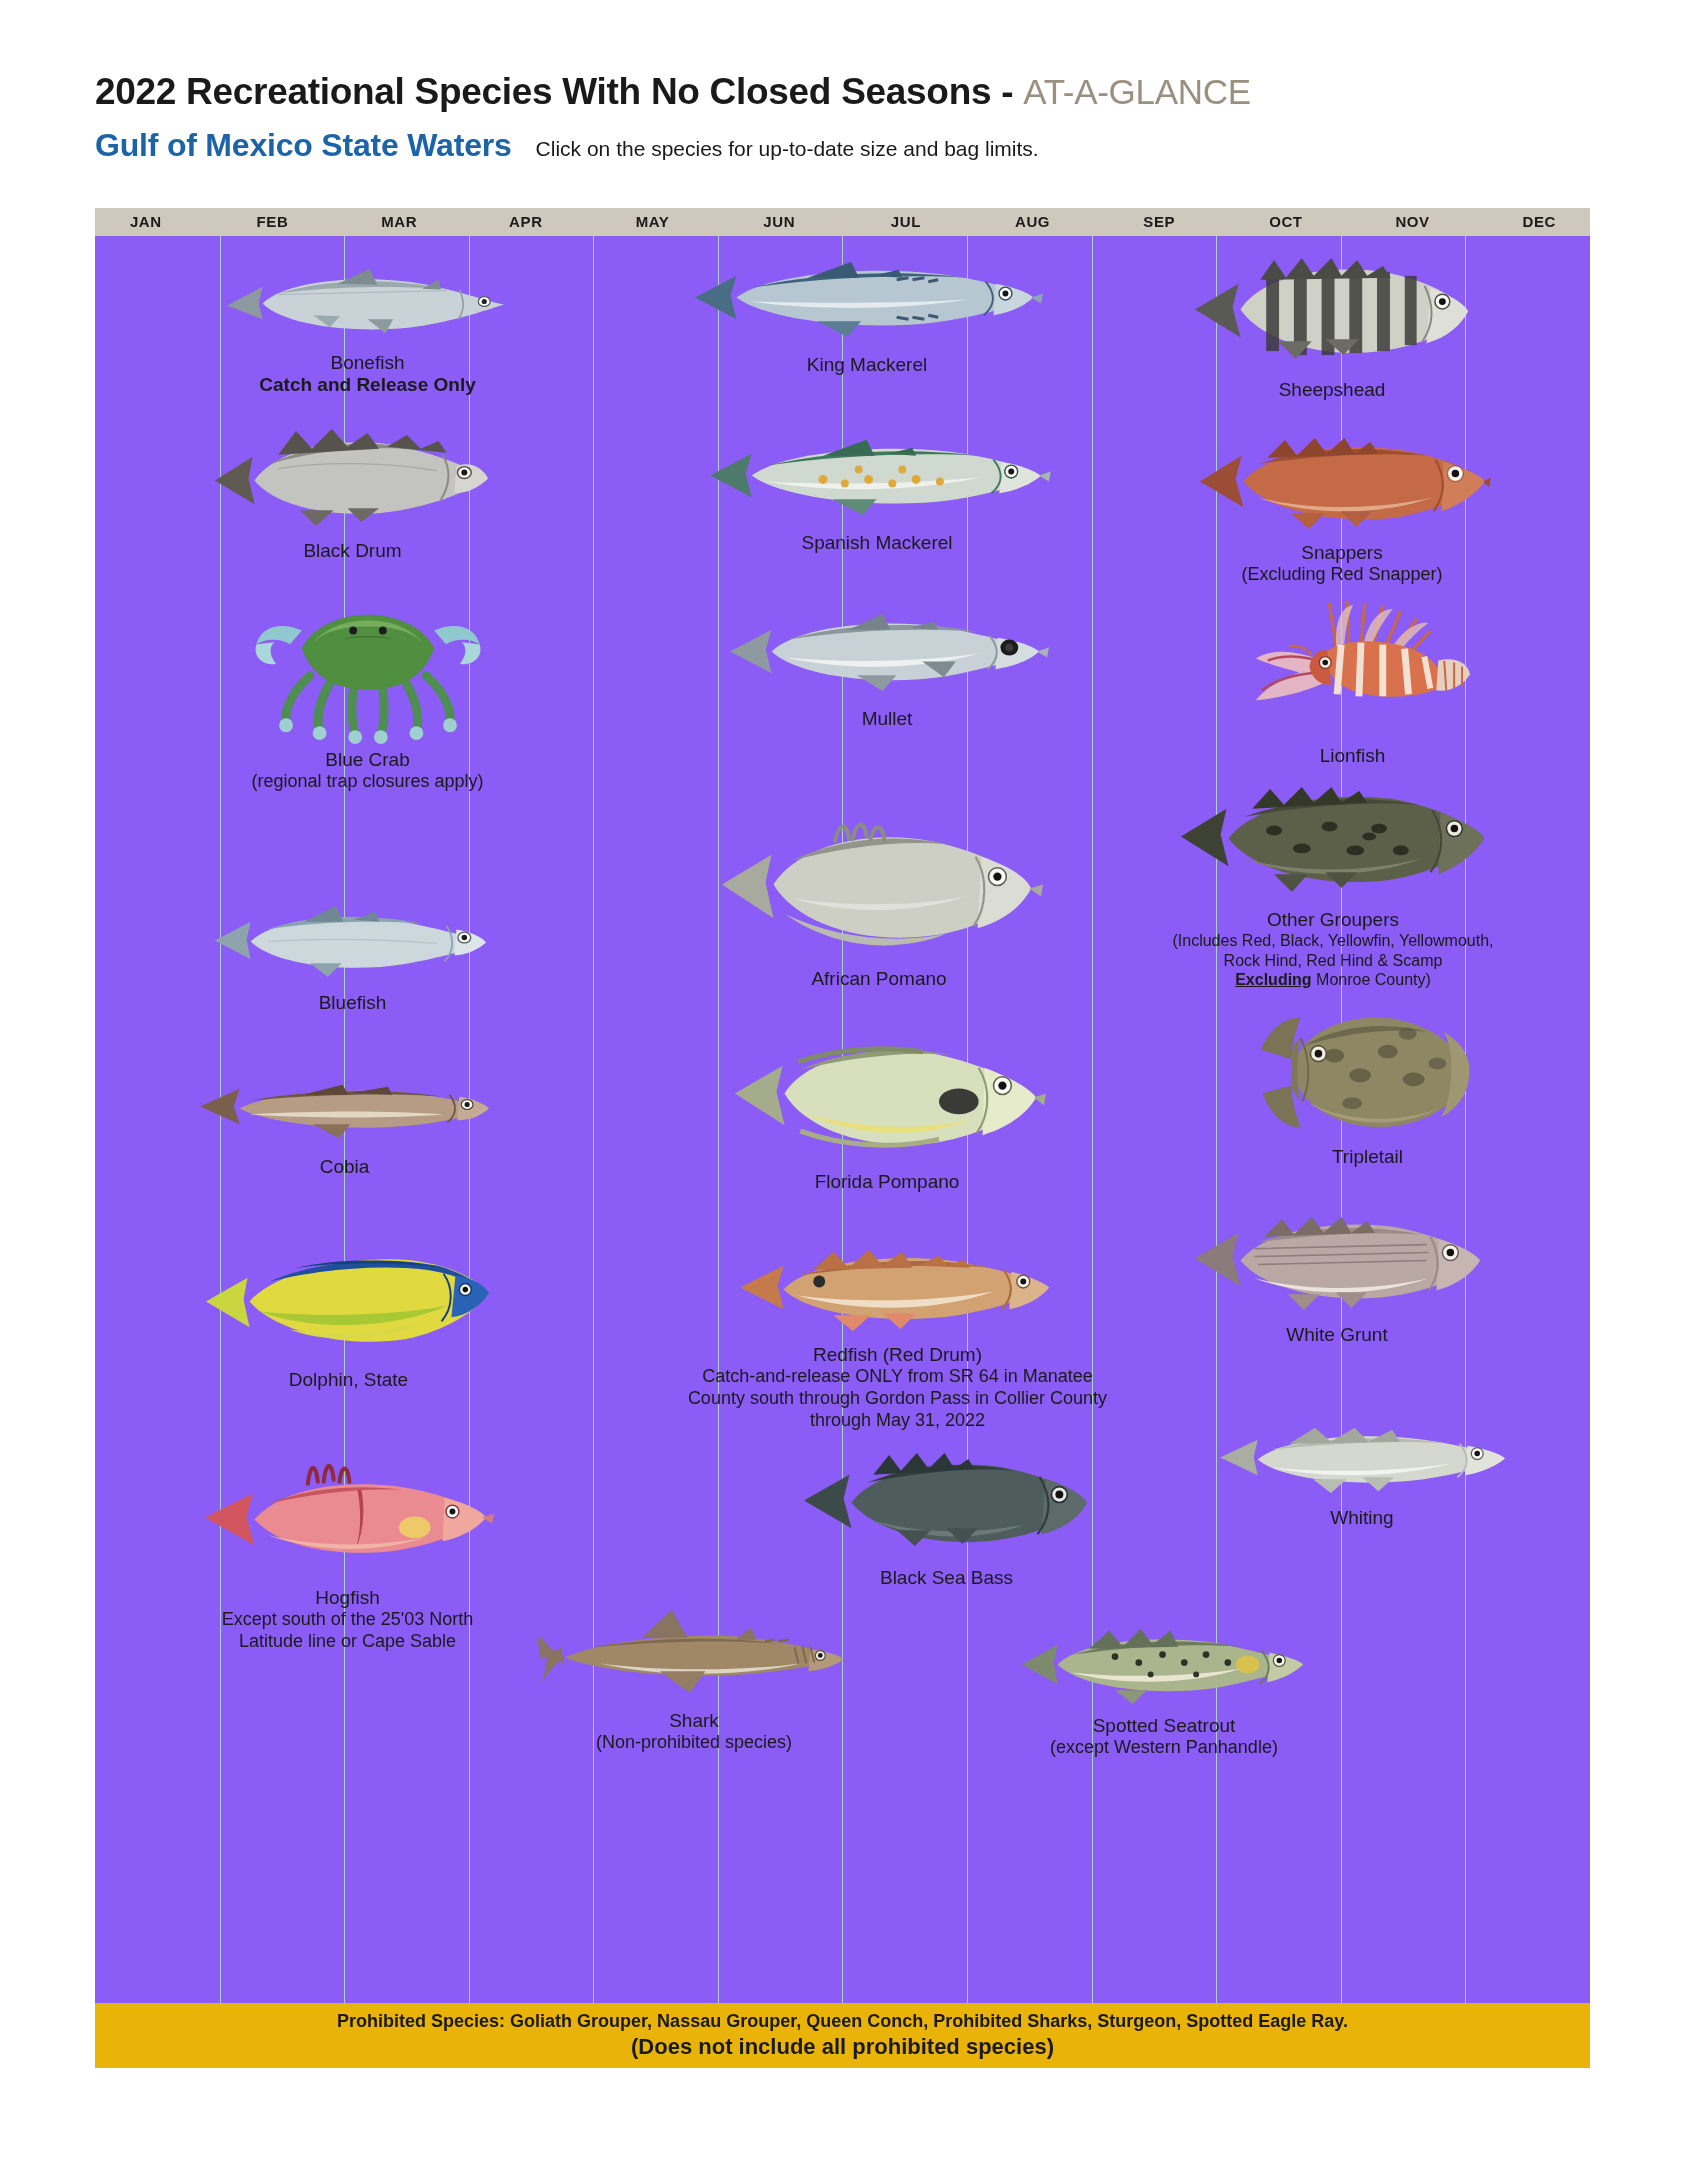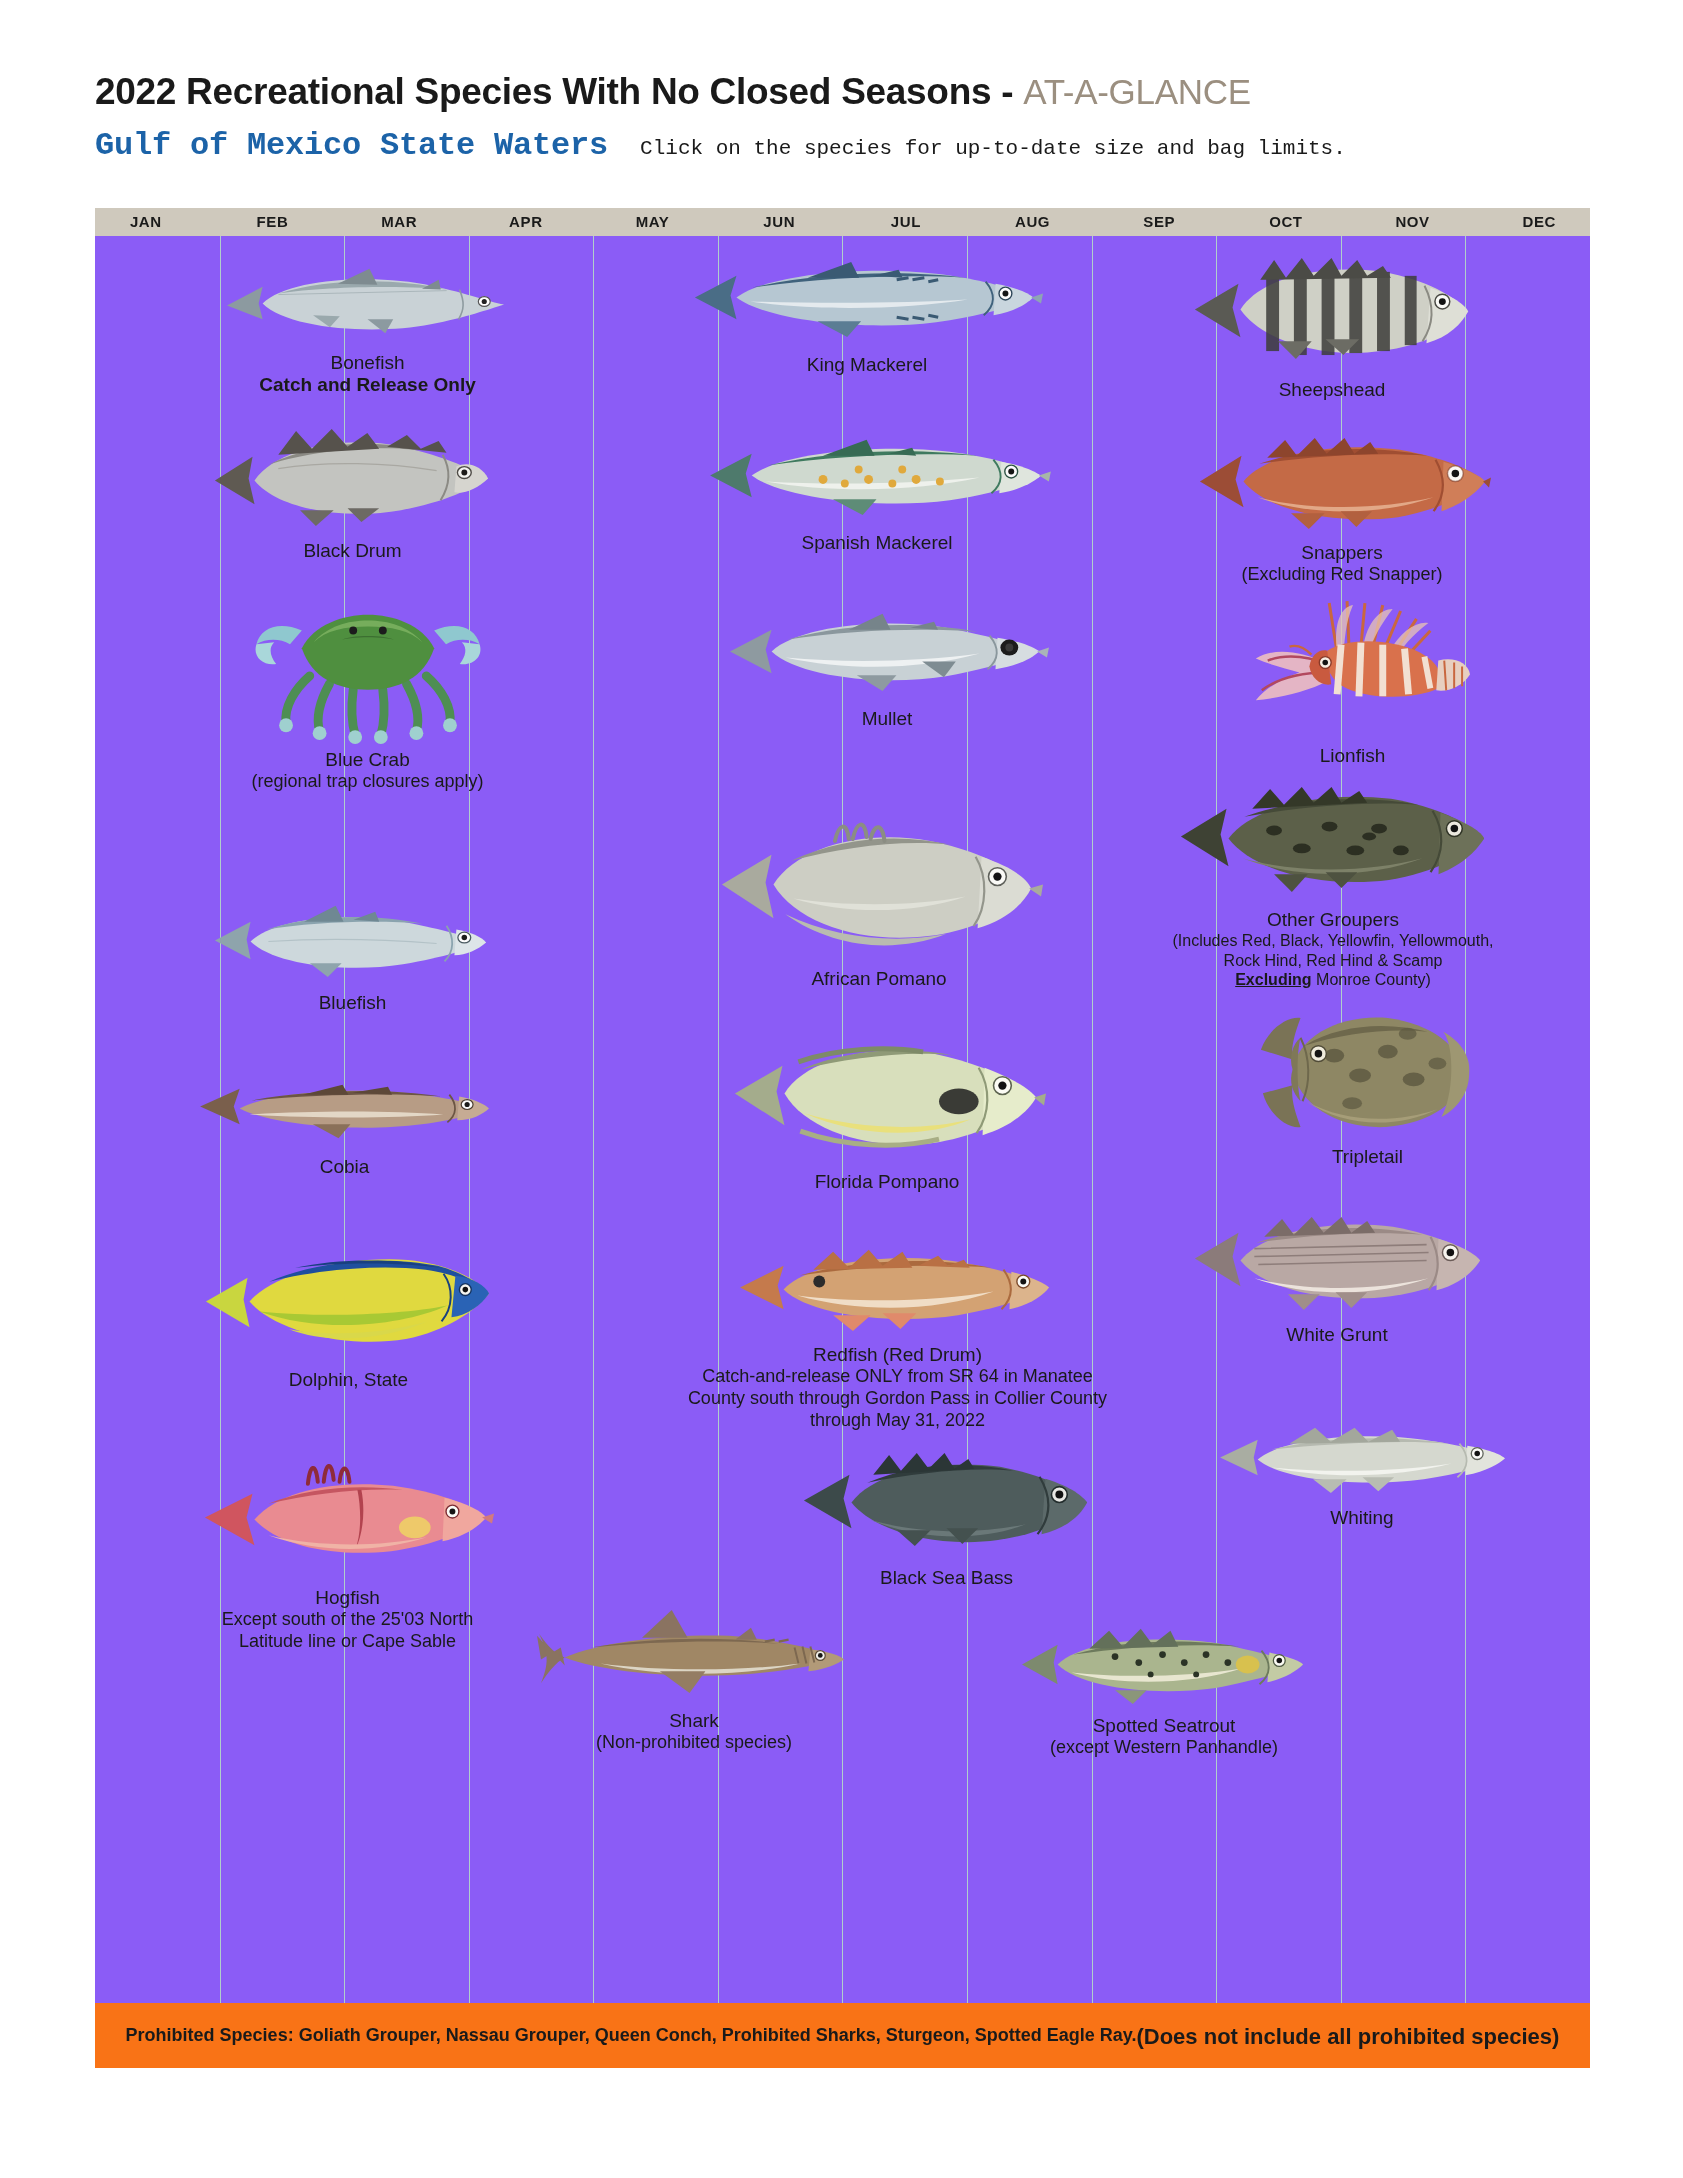--- a/index.html
+++ b/index.html
@@ -47,9 +47,8 @@
     margin-top: 14px;
     display: flex;
     align-items: baseline;
-    gap: 32px;
+    gap: 24px;
     white-space: nowrap;
-    font-family: Liberation Mono, monospace;
   }
   .subtitle {
     font-size: 32px;

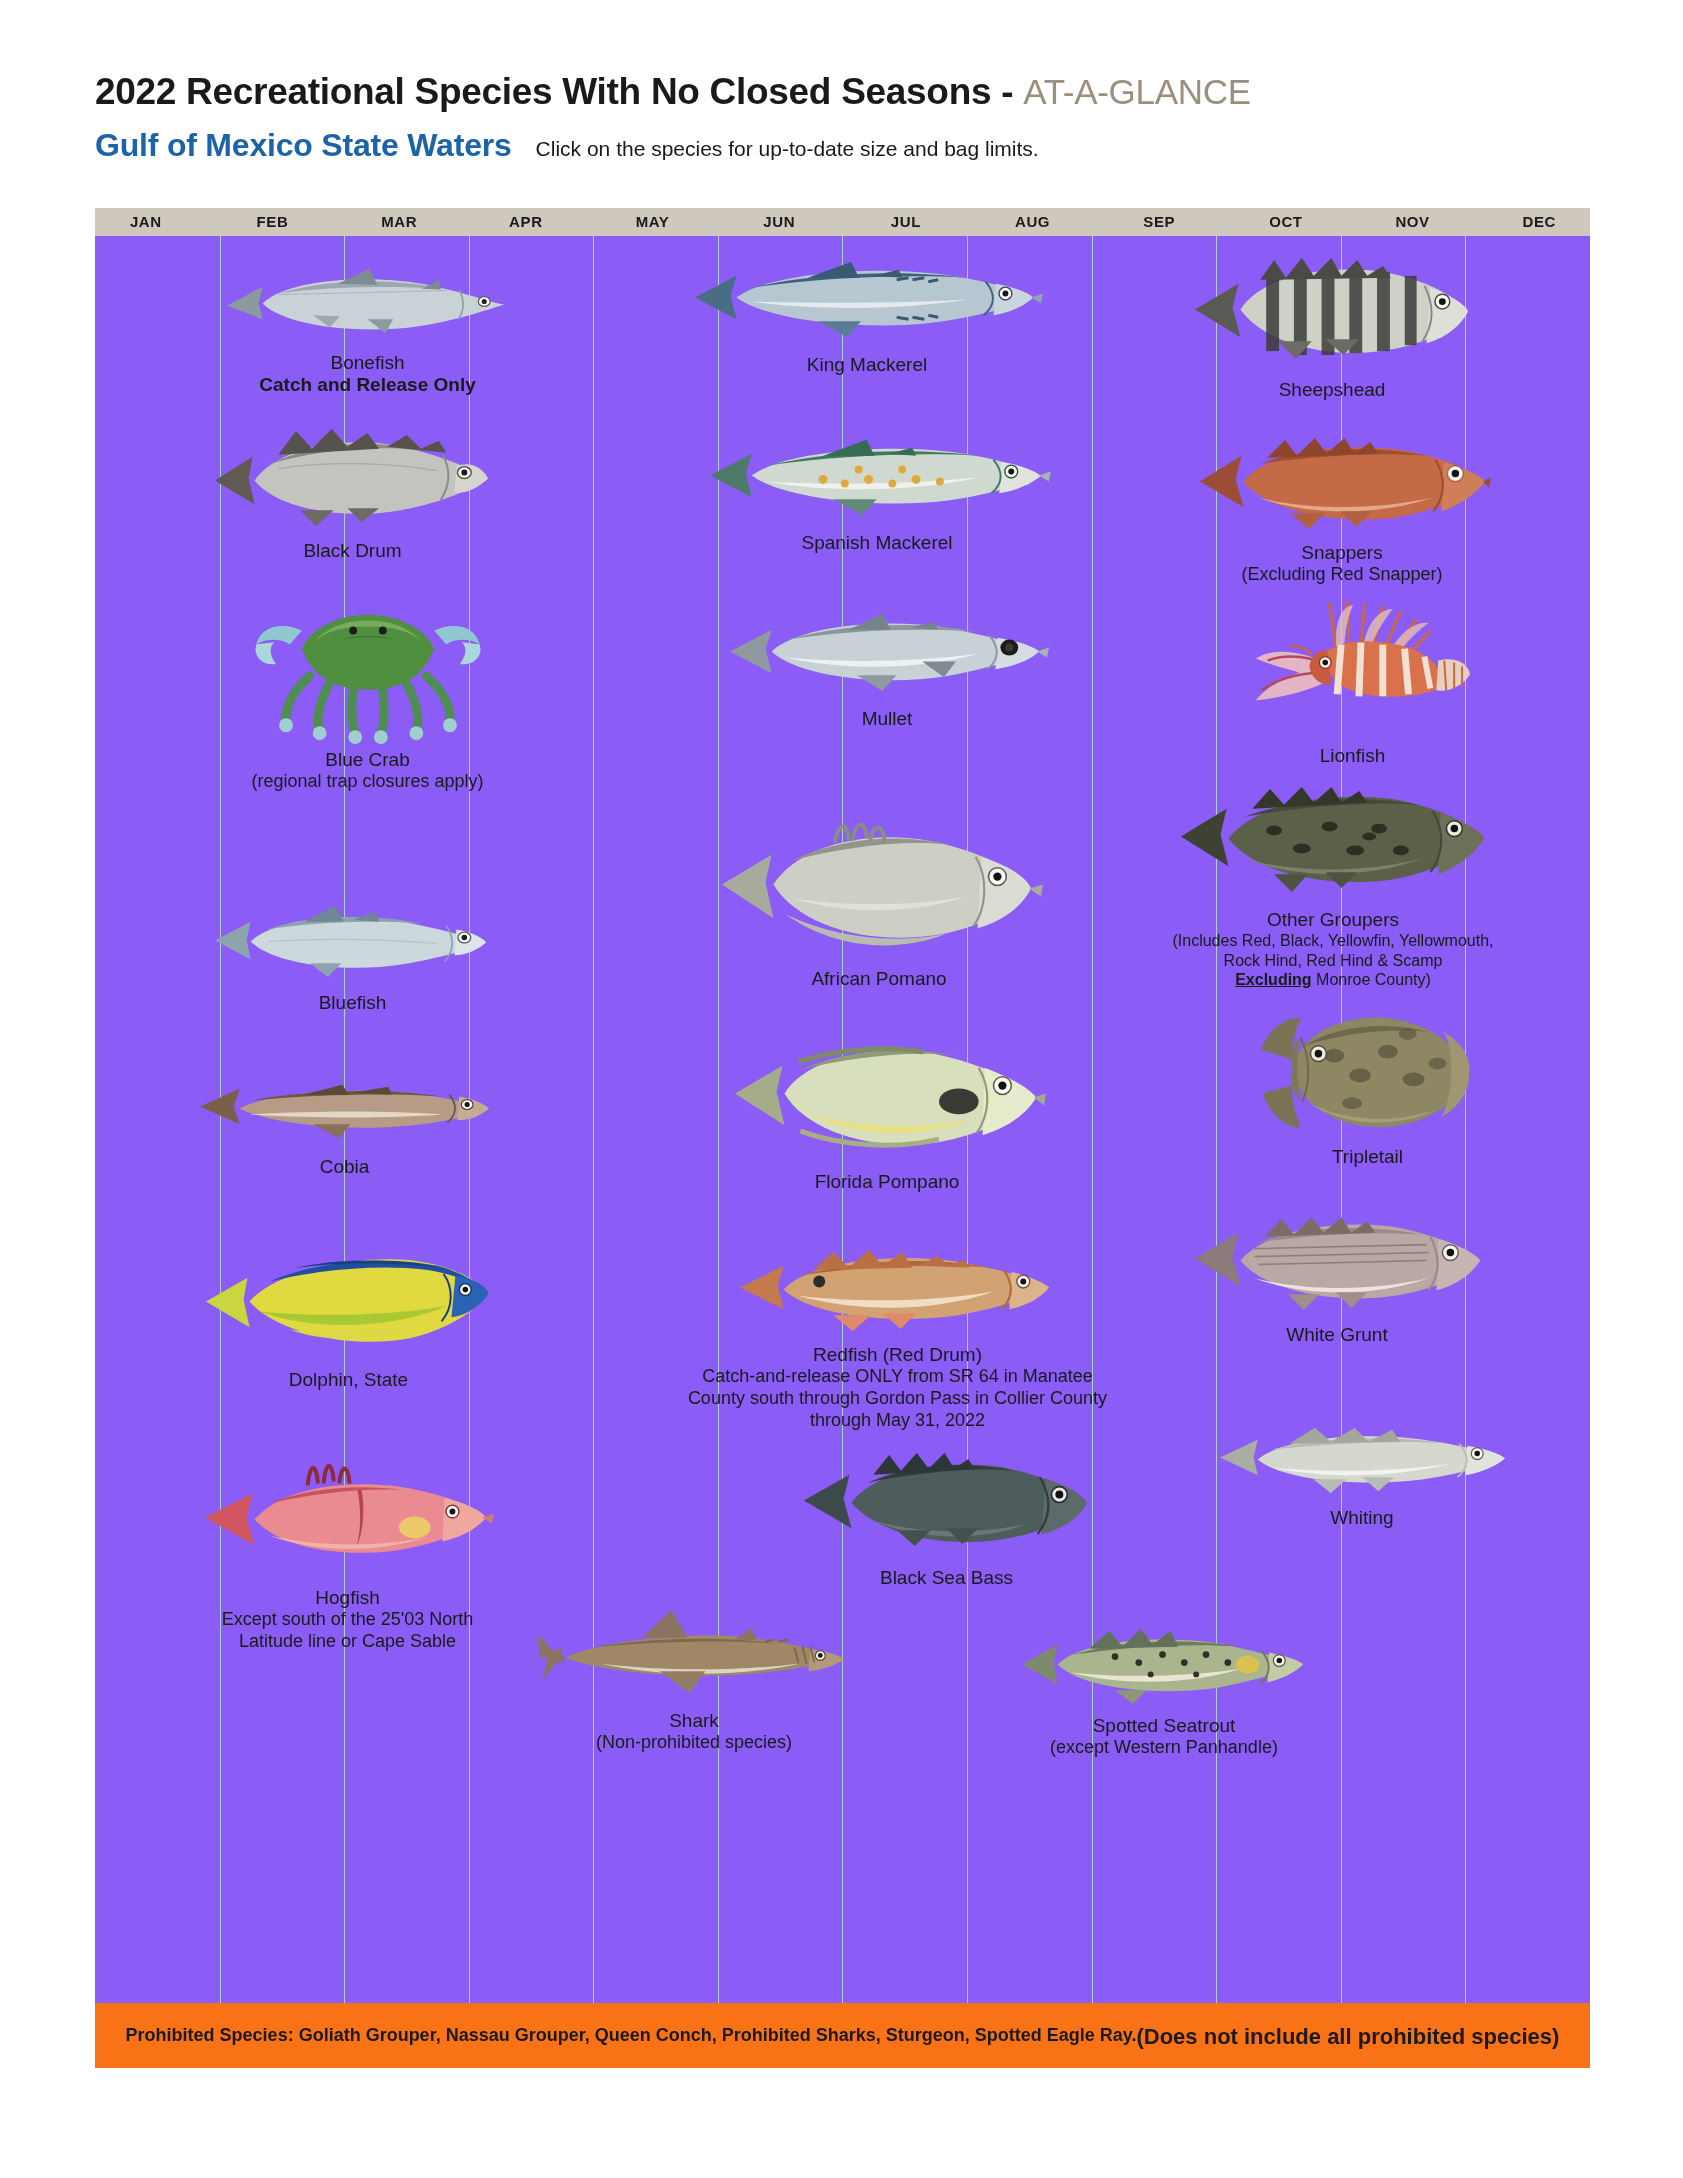--- a/index.html
+++ b/index.html
@@ -147,9 +147,9 @@
     top: 2003px;
     width: 1495px;
     height: 65px;
-    background: #f97316;
+    background: #eab308;
     display: flex;
-    flex-direction: row;
+    flex-direction: column;
     align-items: center;
     justify-content: center;
     text-align: center;

